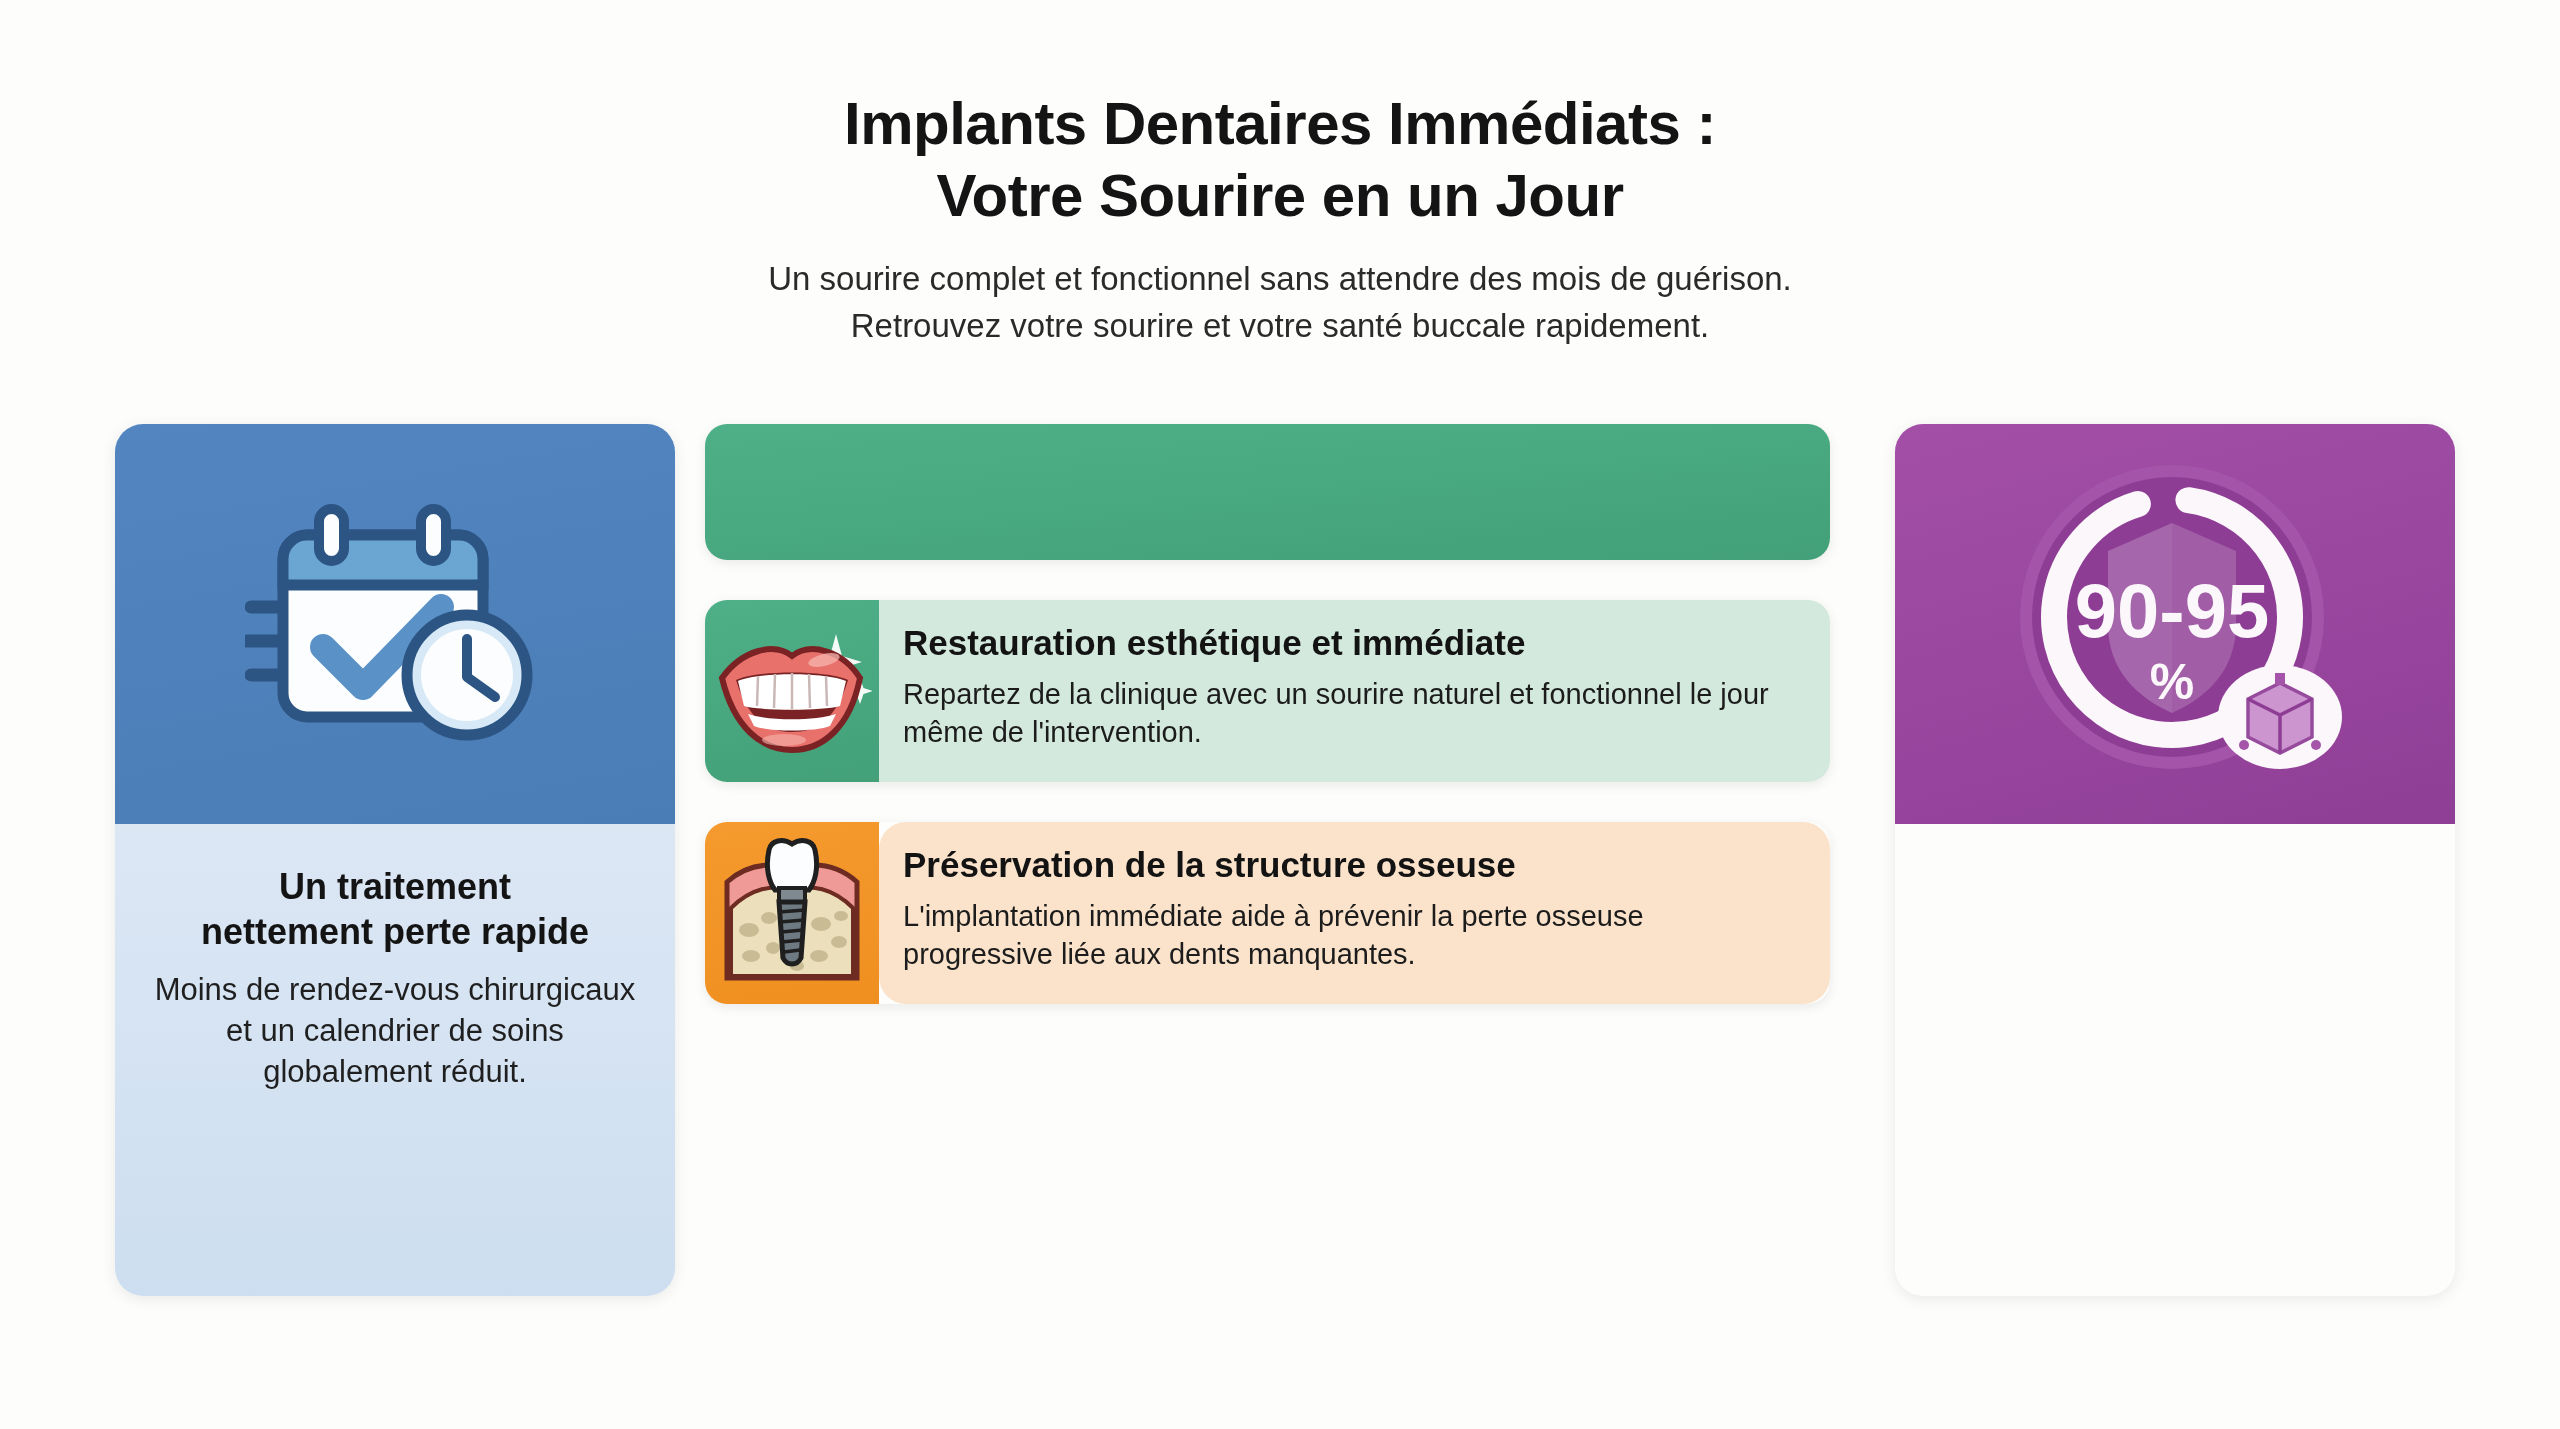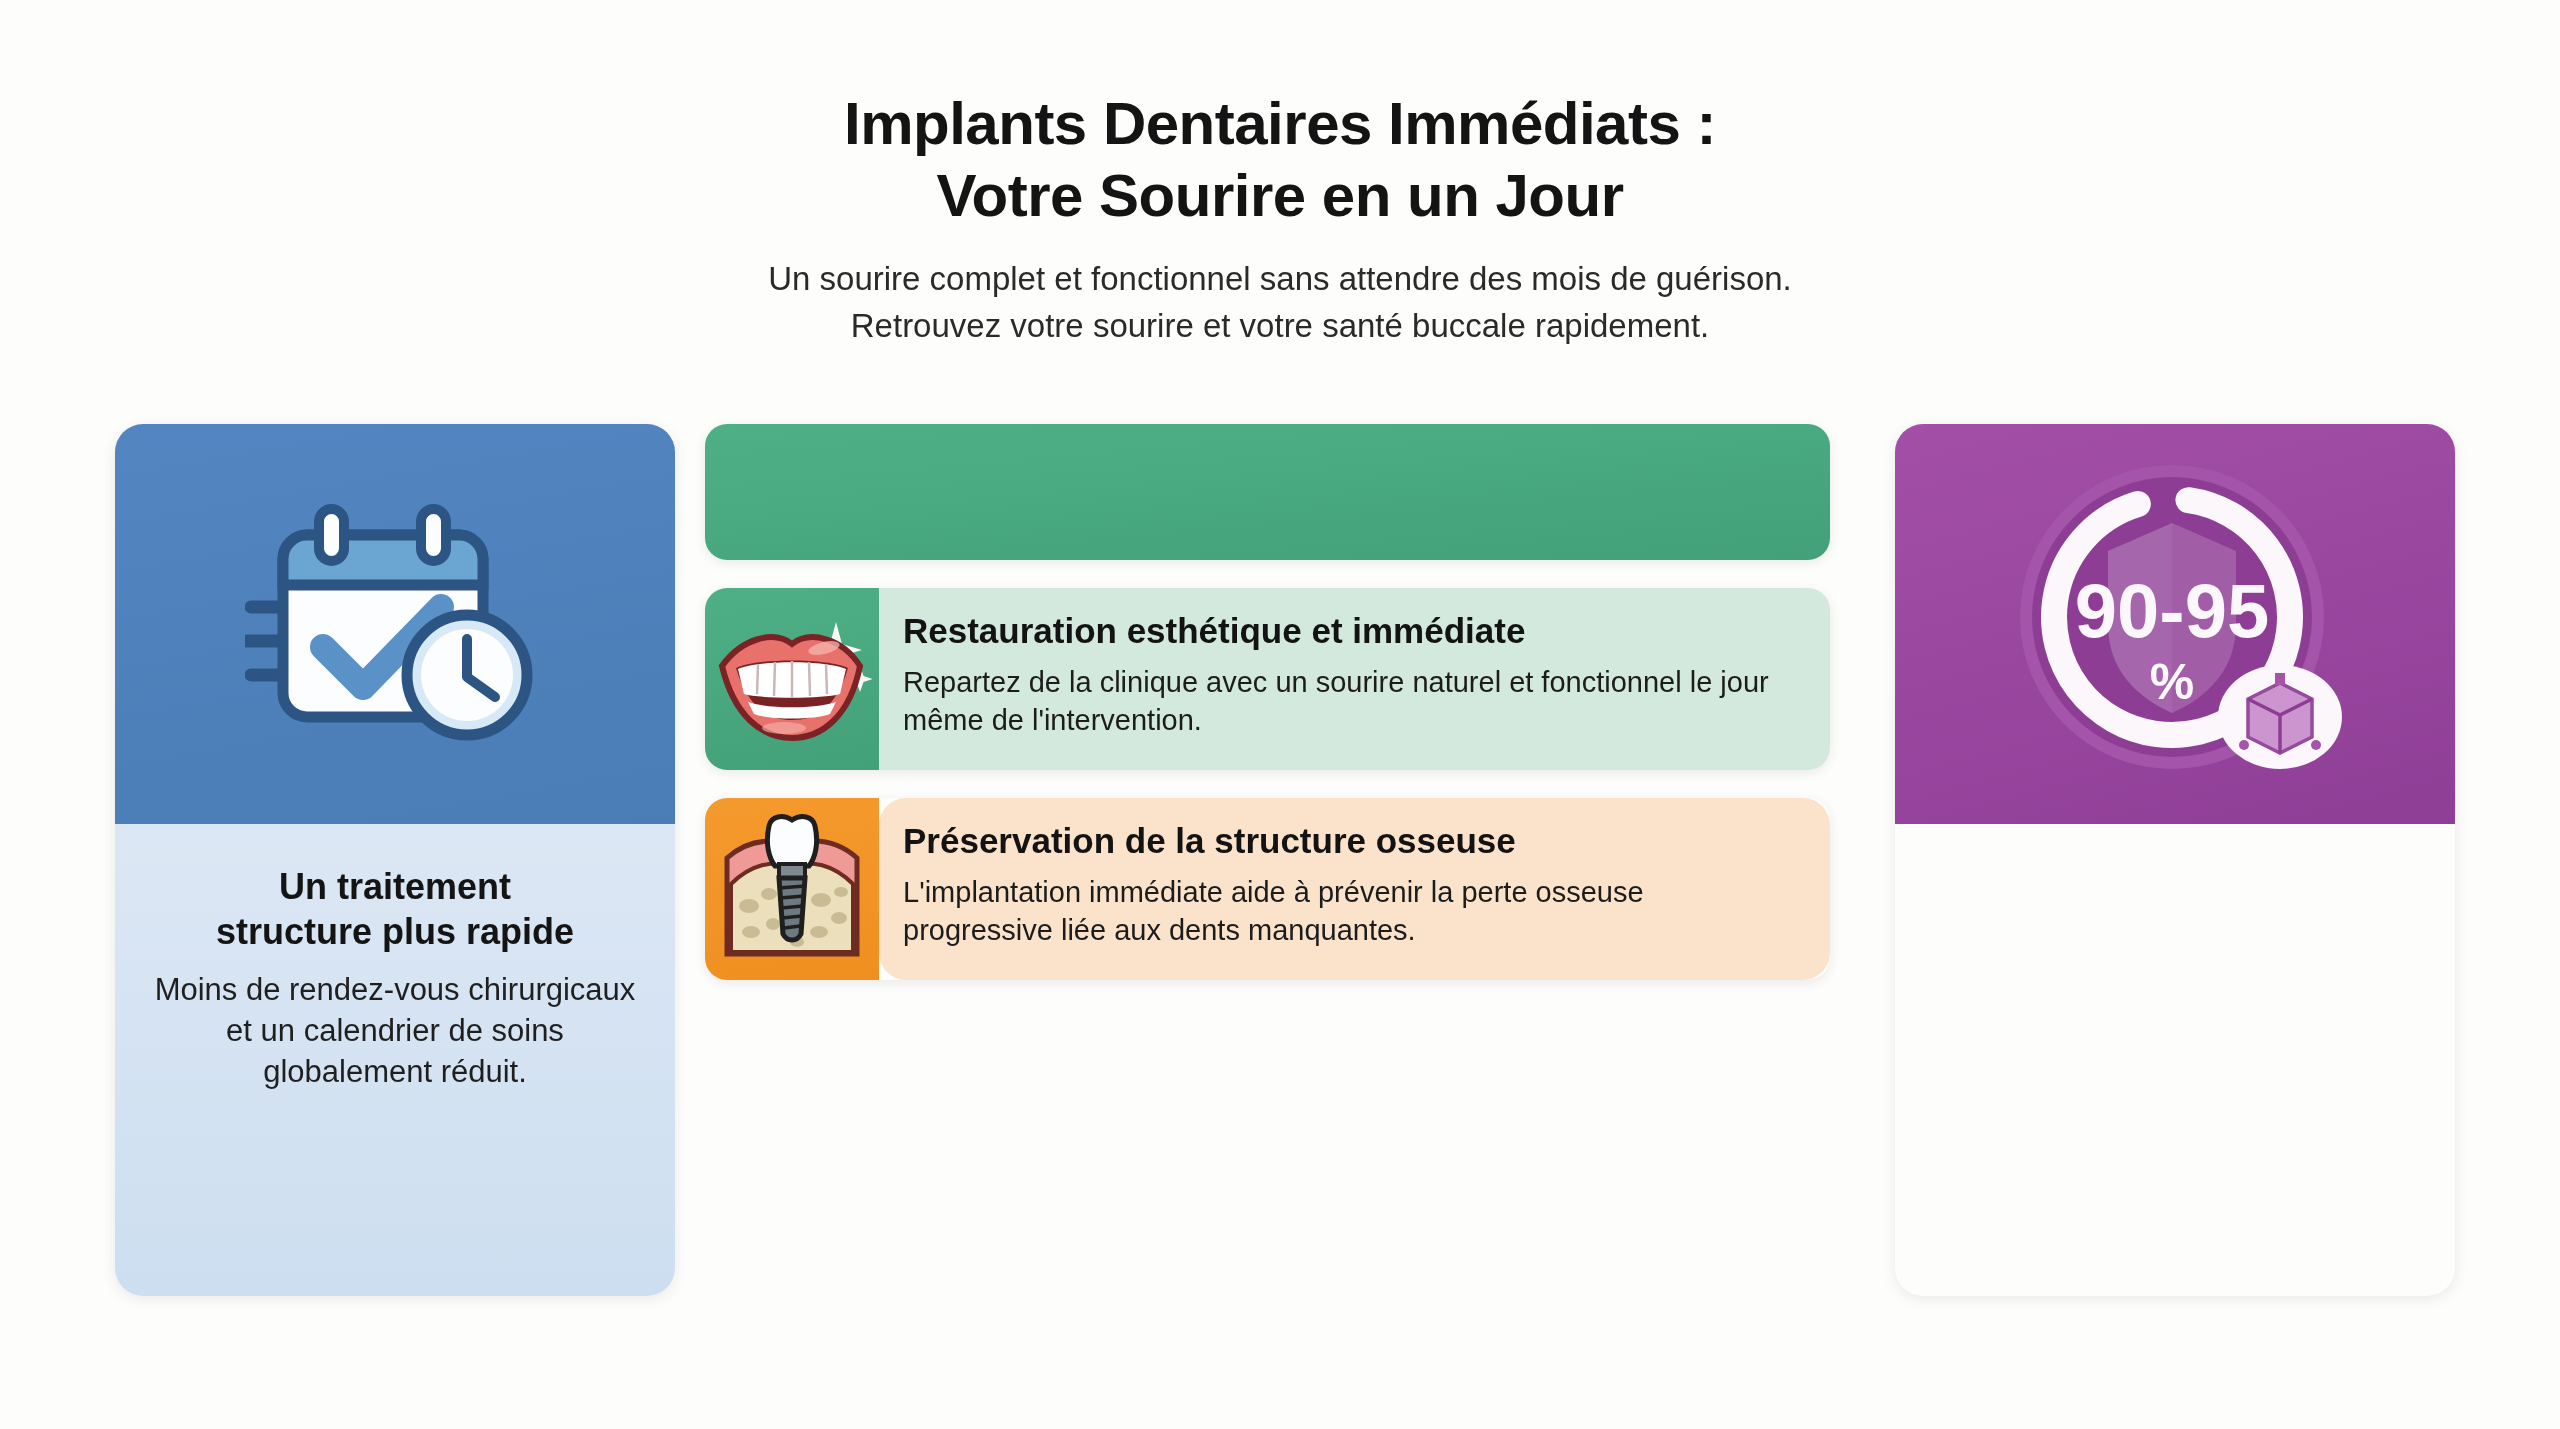--- a/index.html
+++ b/index.html
@@ -101,7 +101,7 @@
     box-shadow: 0 3px 11px rgba(60,60,70,0.10);
   }
   .feature-row {
-    margin-top: 28px;
+    margin-top: 40px;
     height: 182px;
     border-radius: 22px;
     overflow: hidden;

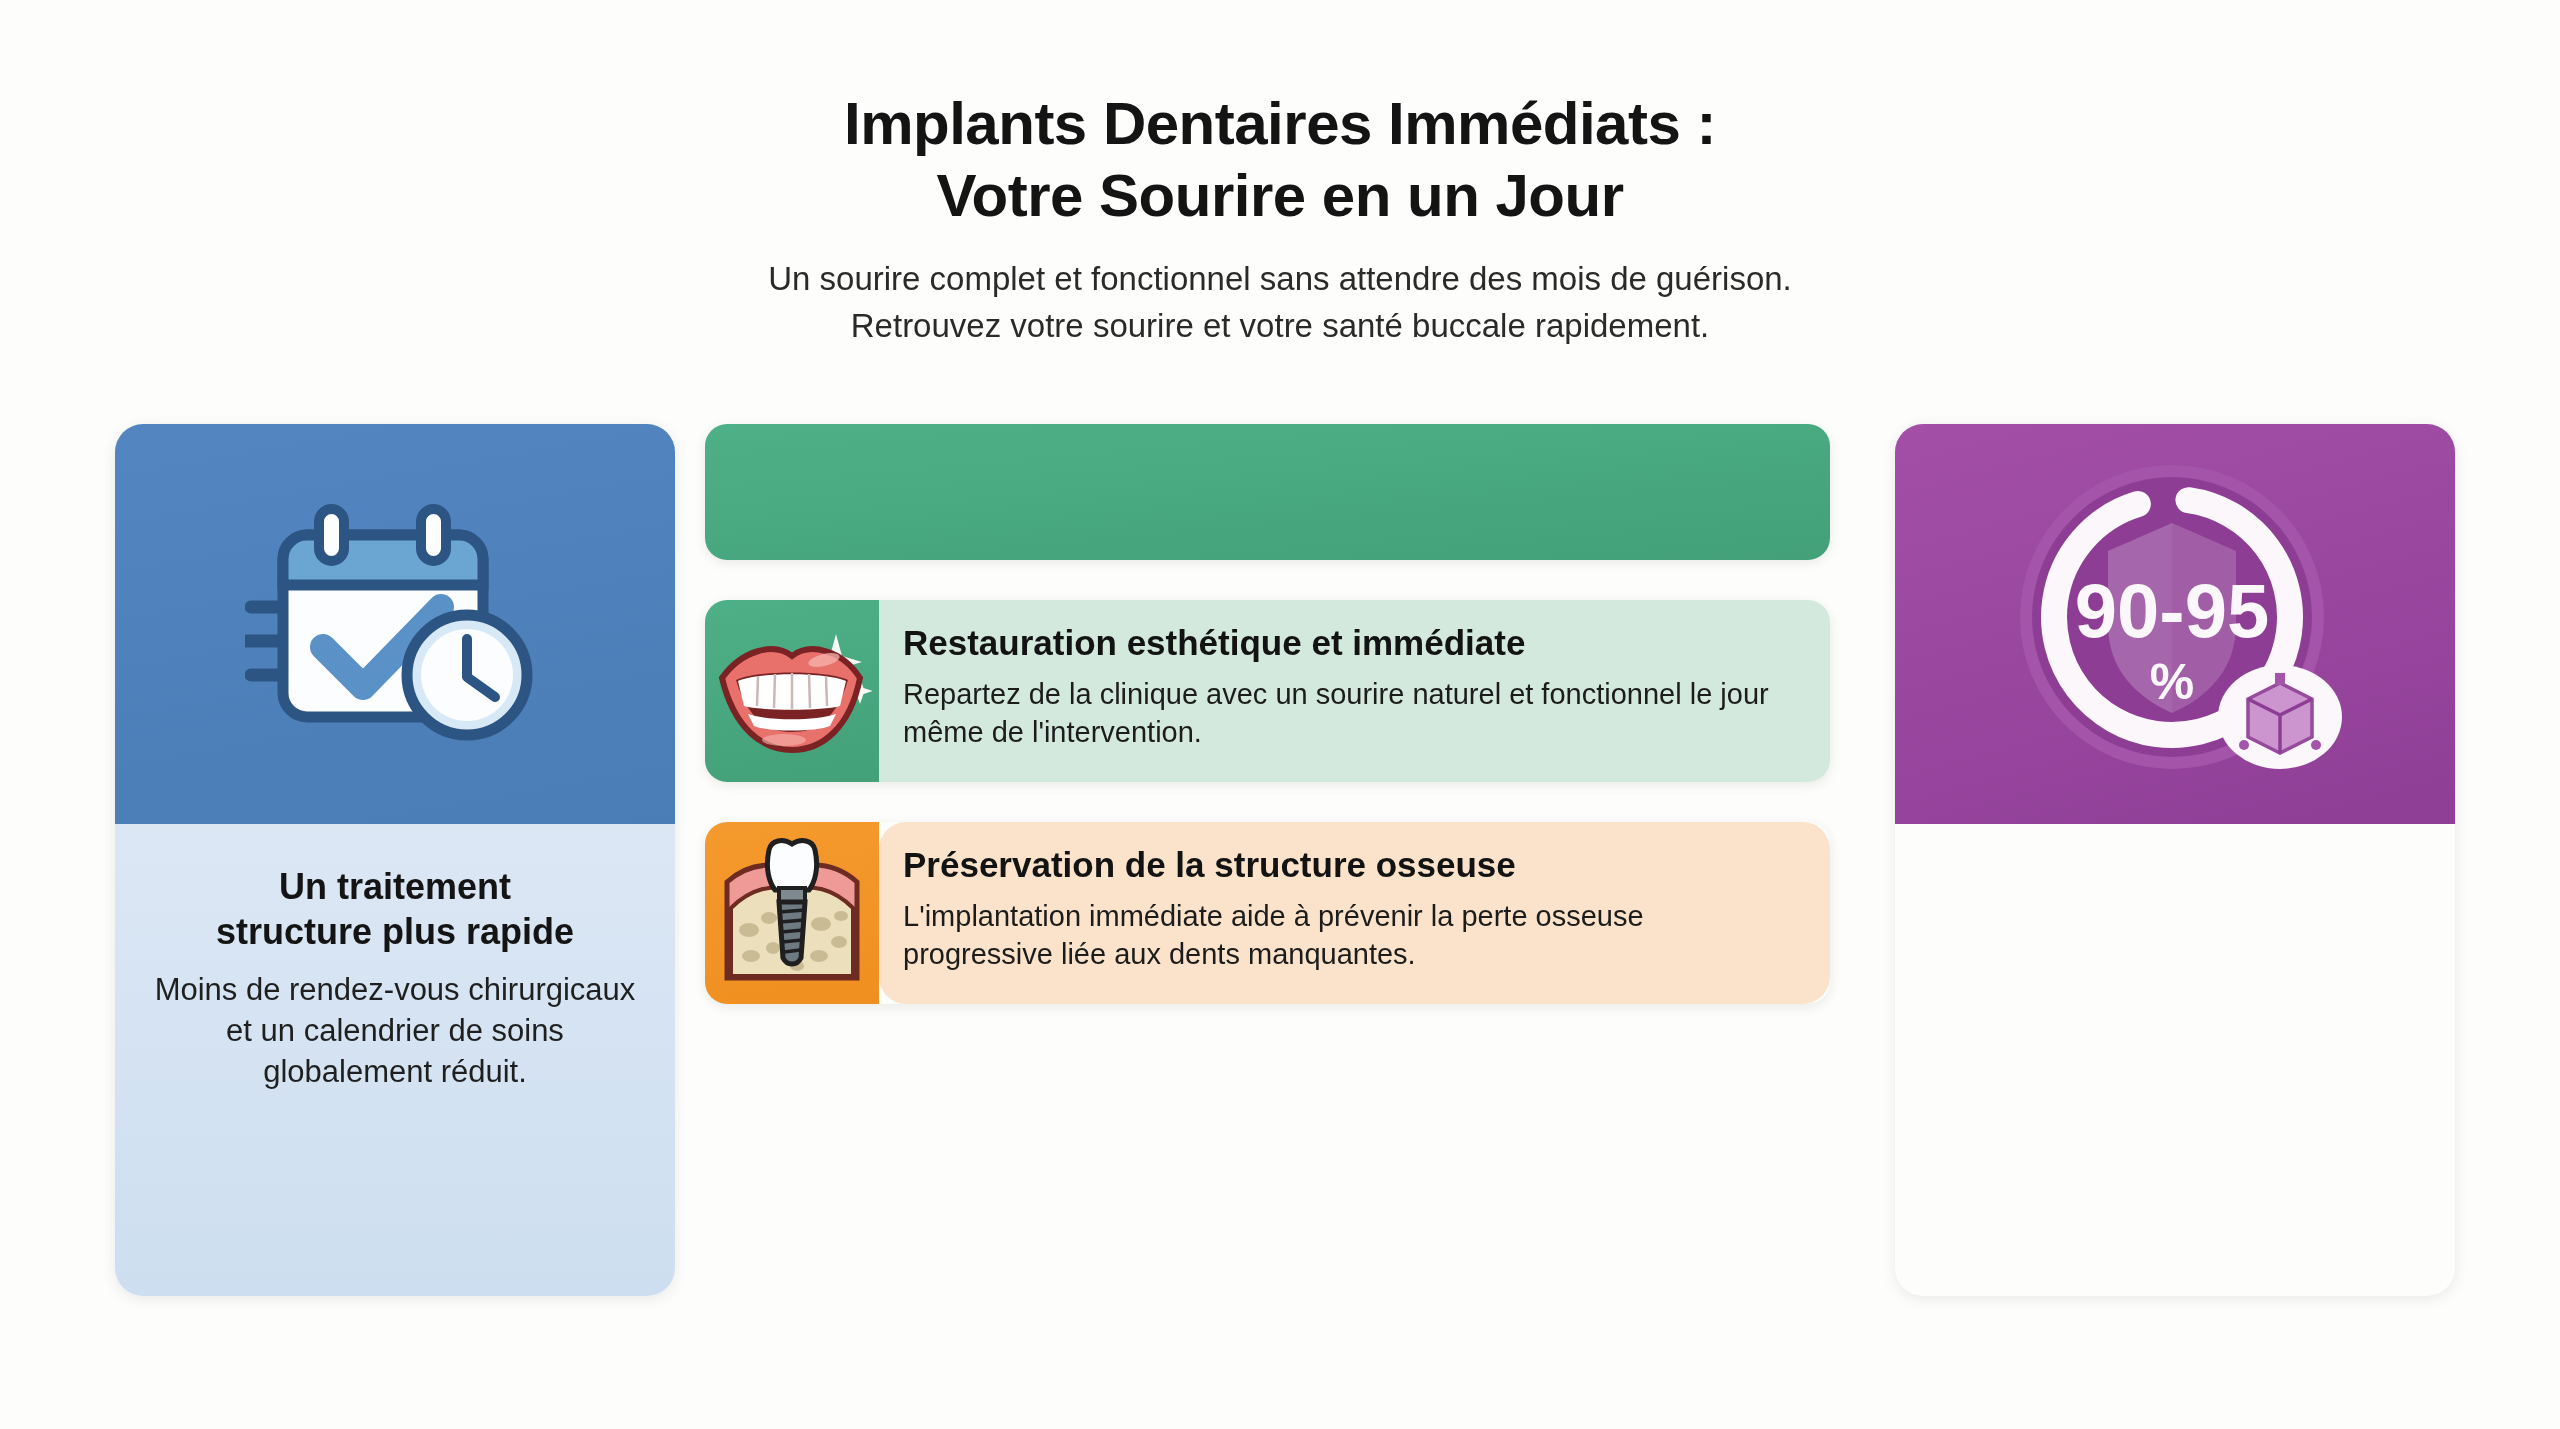--- a/index.html
+++ b/index.html
@@ -185,7 +185,7 @@
     <div class="card-body">
       <div class="card-title">
         <div>Un traitement</div>
-        <div>structure plus rapide</div>
+        <div>nettement perte rapide</div>
       </div>
       <div class="card-desc">Moins de rendez-vous chirurgicaux et un calendrier de soins globalement réduit.</div>
     </div>

